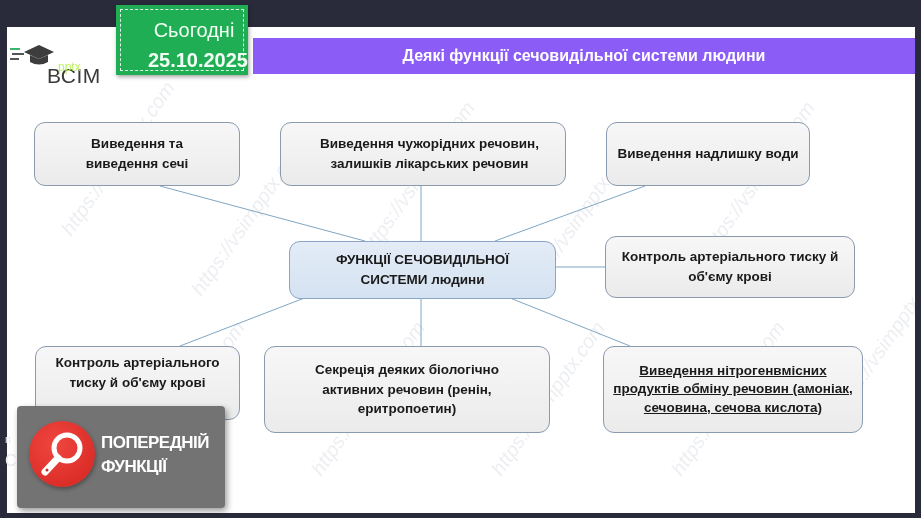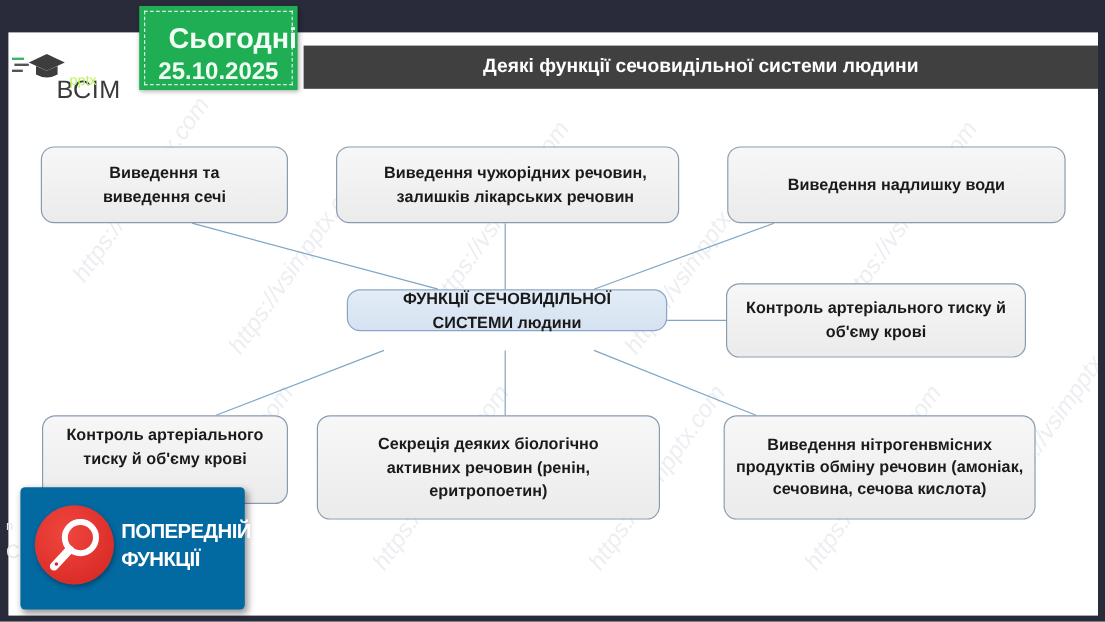--- a/index.html
+++ b/index.html
@@ -36,7 +36,7 @@
     position:absolute; left:4px; top:4px; right:4px; bottom:4px;
     border:1.5px dashed rgba(255,255,255,0.85);
   }
-  .date-line1 { position:absolute; left:0; right:0; top:14px; text-align:center; color:#f2fff5; font-size:24px; font-weight:bold;padding-left:24px; }
+  .date-line1 { position:absolute; left:0; right:0; top:14px; text-align:center; color:#f2fff5; font-size:20px; font-weight:normal;padding-left:24px; }
   .date-line2 { position:absolute; left:0; right:0; top:44px; text-align:center; color:#f2fff5; font-size:20px; font-weight:bold; }
   .title-bar {
     position:absolute; left:253px; top:38px; width:662px; height:36px;

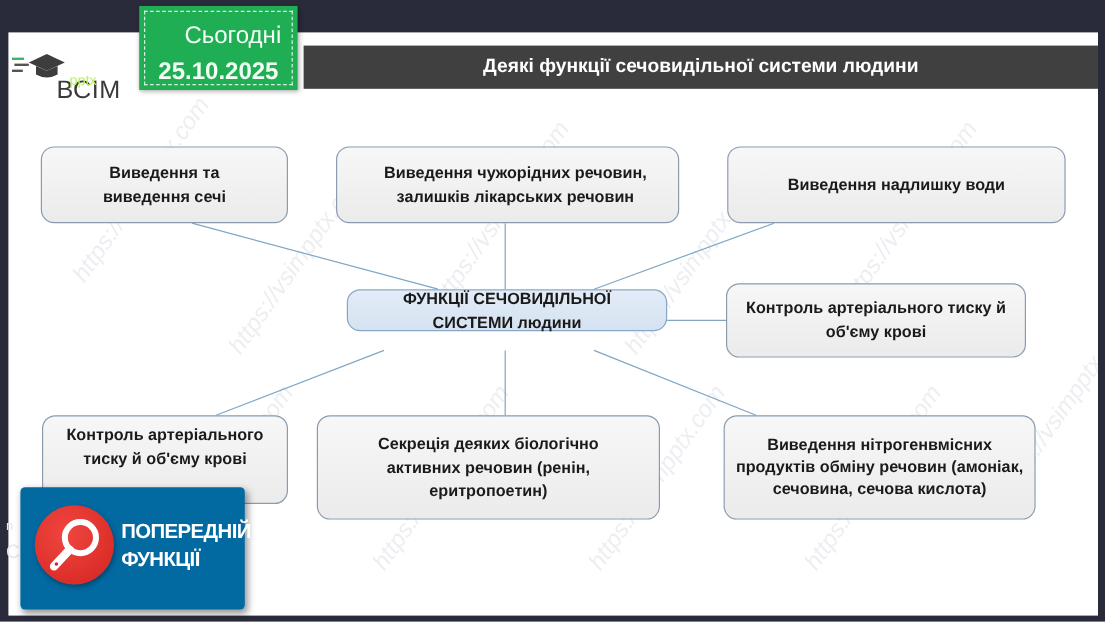--- a/index.html
+++ b/index.html
@@ -37,7 +37,7 @@
     border:1.5px dashed rgba(255,255,255,0.85);
   }
   .date-line1 { position:absolute; left:0; right:0; top:14px; text-align:center; color:#f2fff5; font-size:20px; font-weight:normal;padding-left:24px; }
-  .date-line2 { position:absolute; left:0; right:0; top:44px; text-align:center; color:#f2fff5; font-size:20px; font-weight:bold; }
+  .date-line2 { position:absolute; left:0; right:0; top:44px; text-align:right; color:#f2fff5; font-size:20px; font-weight:bold; }
   .title-bar {
     position:absolute; left:253px; top:38px; width:662px; height:36px;
     background:#404040;

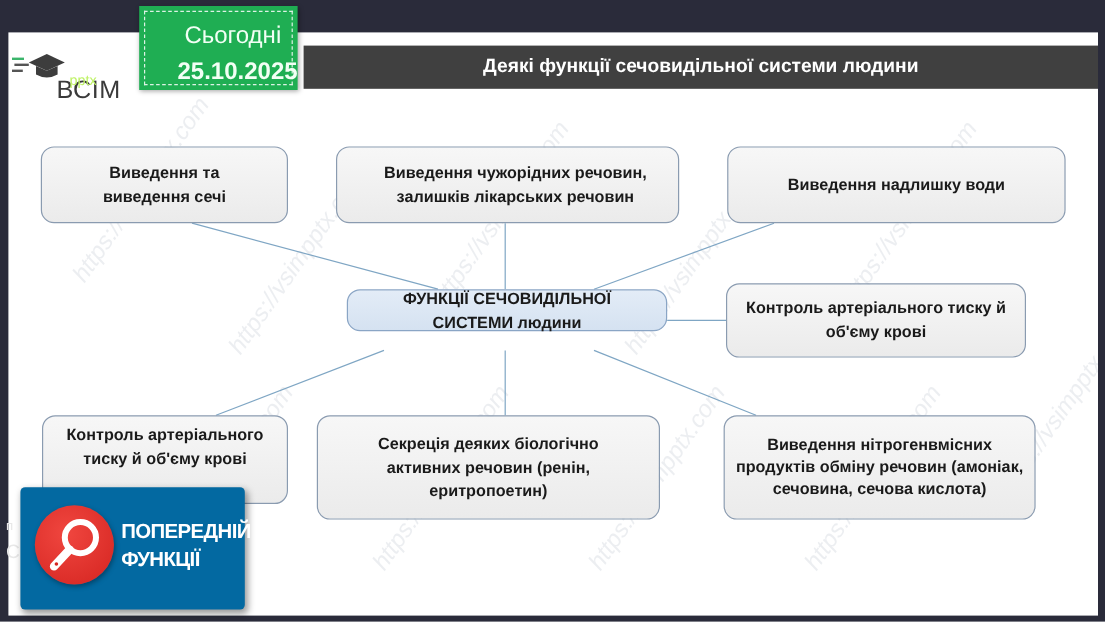--- a/index.html
+++ b/index.html
@@ -40,7 +40,7 @@
   .date-line2 { position:absolute; left:0; right:0; top:44px; text-align:right; color:#f2fff5; font-size:20px; font-weight:bold; }
   .title-bar {
     position:absolute; left:253px; top:38px; width:662px; height:36px;
-    background:#404040;
+    background:#8b5cf6;
   }
   .title-bar span {
     position:absolute; left:0; right:0; top:9px; text-align:center;

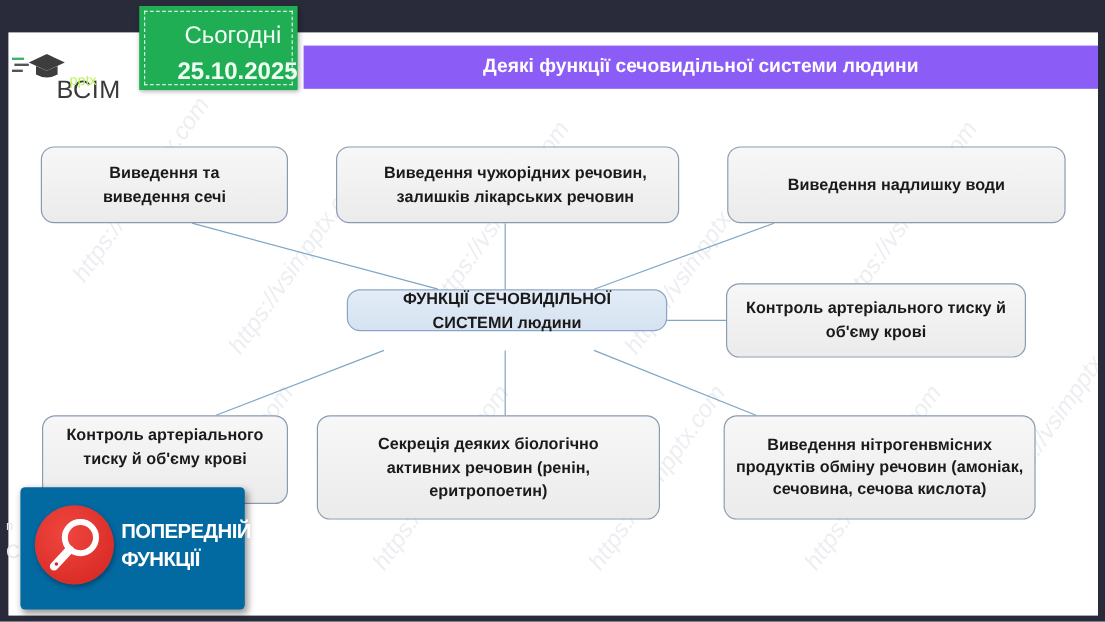--- a/index.html
+++ b/index.html
@@ -132,7 +132,7 @@
 <div class="node" style="left:280px;top:122px;width:286px;height:64px;padding-left:19px;">
   <span style="max-width:270px">Виведення чужорідних речовин, залишків лікарських речовин</span>
 </div>
-<div class="node" style="left:606px;top:122px;width:282px;height:64px;">
+<div class="node" style="left:606px;top:122px;width:204px;height:64px;">
   <span>Виведення надлишку води</span>
 </div>
 <div class="node center" style="left:289px;top:241px;width:267px;height:35px;">

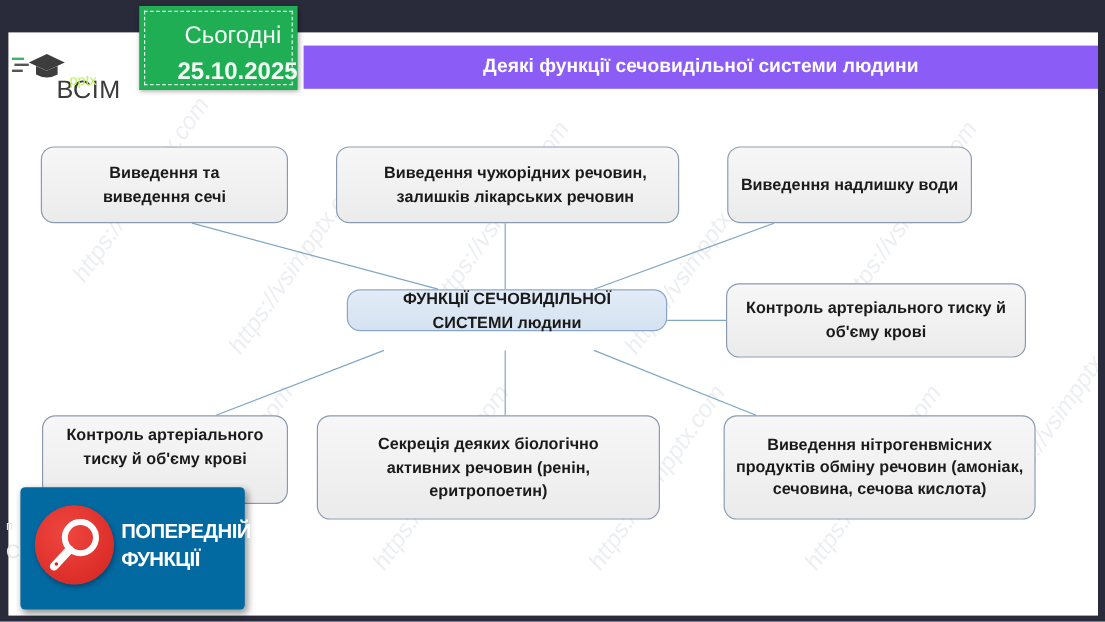--- a/index.html
+++ b/index.html
@@ -135,7 +135,7 @@
 <div class="node" style="left:606px;top:122px;width:204px;height:64px;">
   <span>Виведення надлишку води</span>
 </div>
-<div class="node center" style="left:289px;top:241px;width:267px;height:35px;">
+<div class="node center" style="left:289px;top:241px;width:267px;height:58px;">
   <span style="max-width:200px">ФУНКЦІЇ СЕЧОВИДІЛЬНОЇ СИСТЕМИ людини</span>
 </div>
 <div class="node" style="left:605px;top:236px;width:250px;height:62px;">

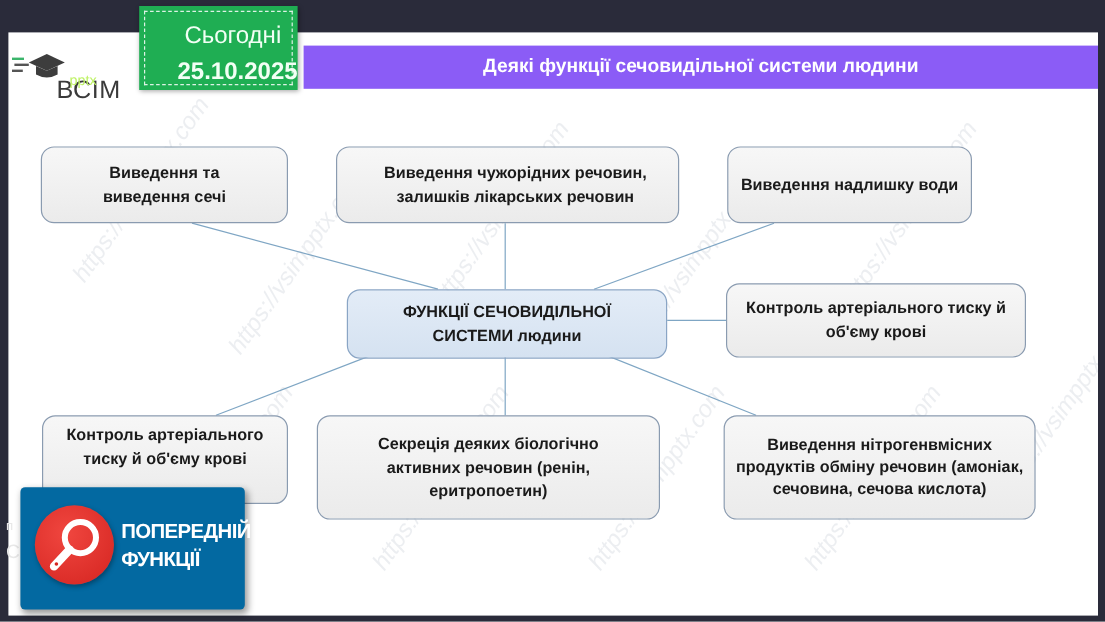--- a/index.html
+++ b/index.html
@@ -147,7 +147,7 @@
 <div class="node" style="left:264px;top:346px;width:286px;height:87px;">
   <span style="max-width:210px">Секреція деяких біологічно активних речовин (ренін, еритропоетин)</span>
 </div>
-<div class="node" style="left:603px;top:346px;width:260px;height:87px;">
+<div class="node" style="left:603px;top:346px;width:260px;height:87px;text-decoration:underline;">
   <span style="max-width:240px;line-height:1.35">Виведення нітрогенвмісних продуктів обміну речовин (амоніак, сечовина, сечова кислота)</span>
 </div>
 

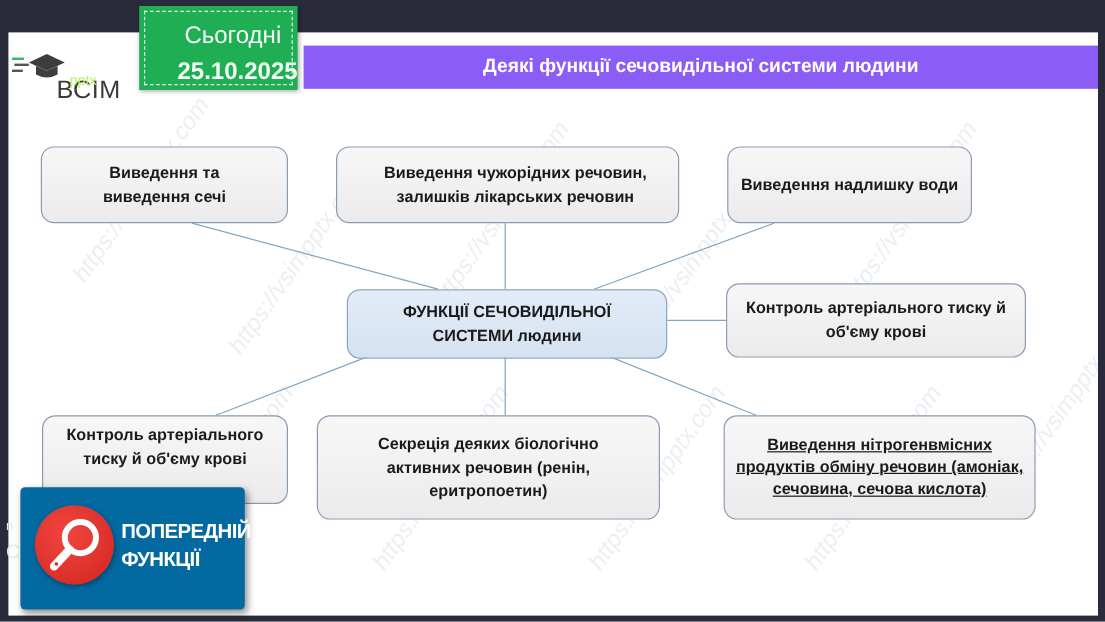--- a/index.html
+++ b/index.html
@@ -59,8 +59,8 @@
     background:linear-gradient(#e3ecf7, #d5e2f1); border-color:#8aa5c5;
   }
   .preview-badge {
-    position:absolute; left:17px; top:406px; width:187px; height:102px;
-    background:#0369a1; border-radius:4px; box-shadow:2px 3px 6px rgba(0,0,0,0.4);text-align:right;
+    position:absolute; left:17px; top:406px; width:208px; height:102px;
+    background:#737373; border-radius:4px; box-shadow:2px 3px 6px rgba(0,0,0,0.4);text-align:right;
   }
   .preview-circle {
     position:absolute; left:12px; top:15px; width:66px; height:66px; border-radius:50%;

